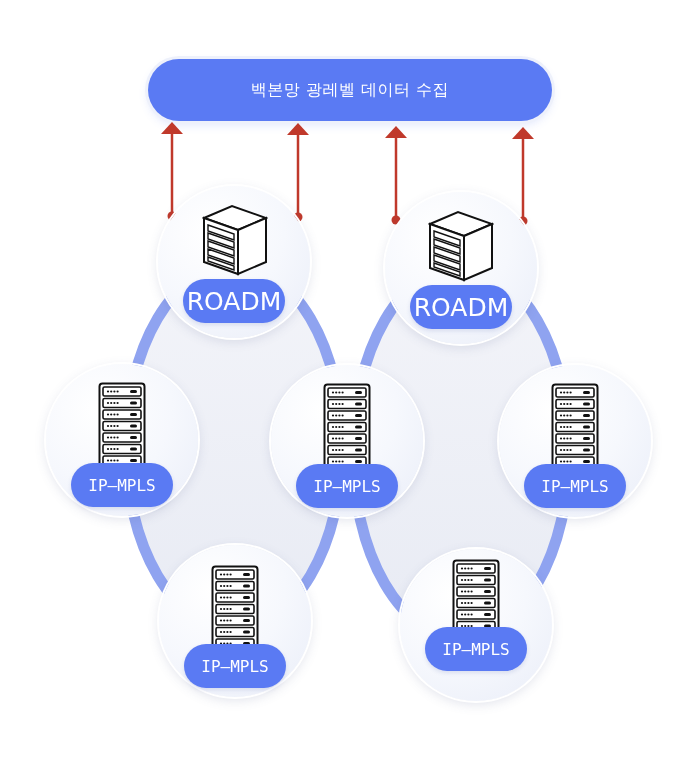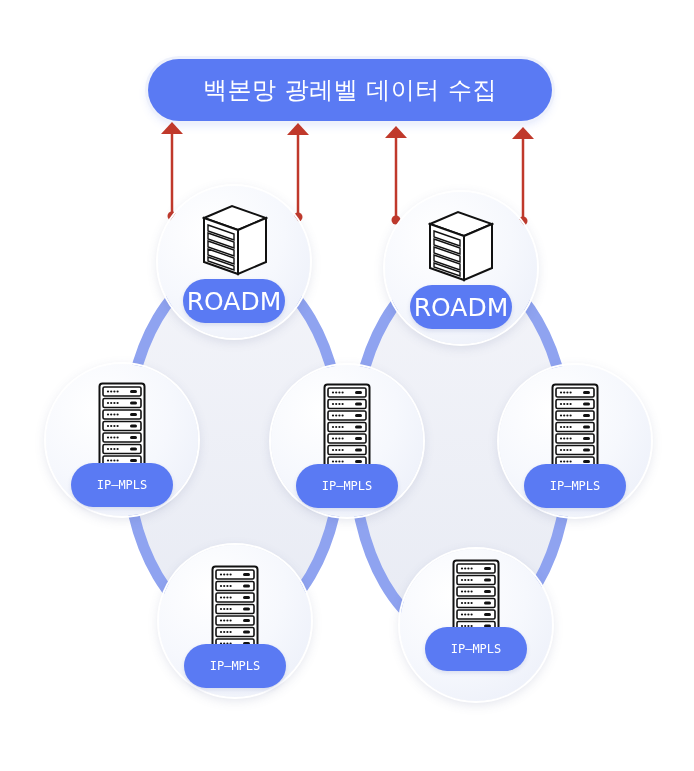--- a/index.html
+++ b/index.html
@@ -7,7 +7,7 @@
   #stage{position:absolute;left:0;top:0;width:694px;height:771px;}
   .header{position:absolute;left:148px;top:59px;width:404px;height:62px;border-radius:31px;background:#5a7af3;
     box-shadow:0 0 0 3px #eef1fb, 0 4px 10px rgba(90,122,243,0.18);display:flex;align-items:center;justify-content:center;}
-  .header span{color:#ffffff;font-family:"DejaVu Sans",sans-serif;font-size:24px;letter-spacing:0.5px;}
+  .header span{color:#ffffff;font-family:"DejaVu Sans",sans-serif;font-size:16px;letter-spacing:0.5px;}
   .node{position:absolute;border-radius:50%;width:152px;height:152px;
     background:radial-gradient(circle at 35% 30%, #ffffff 0%, #f6f8fd 50%, #e9edf8 100%);
     box-shadow:0 0 0 2px #ffffff, 0 3px 12px rgba(80,90,140,0.18);}

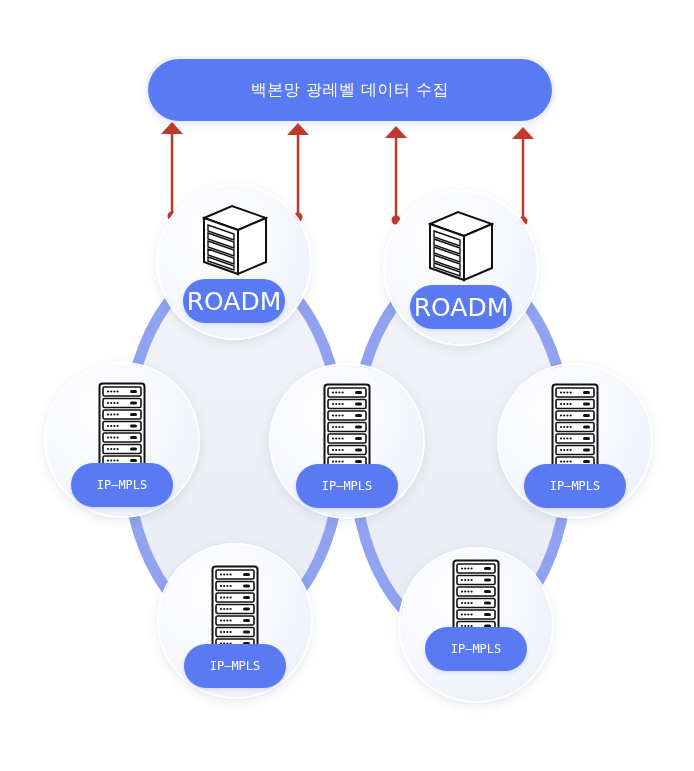--- a/index.html
+++ b/index.html
@@ -15,7 +15,7 @@
   .pill{position:absolute;height:44px;border-radius:22px;background:#5a7af3;display:flex;align-items:center;justify-content:center;
     color:#fff;box-shadow:0 2px 4px rgba(60,80,160,0.15);}
   .pill.roadm{width:102px;left:25px;top:93px;font-size:25px;font-family:"DejaVu Sans",sans-serif;}
-  .pill.ip{width:102px;left:25px;top:99px;font-size:12px;font-family:"DejaVu Sans Mono","Liberation Mono",monospace;letter-spacing:0px;text-align:center;}
+  .pill.ip{width:102px;left:25px;top:99px;font-size:16px;font-family:"DejaVu Sans Mono","Liberation Mono",monospace;letter-spacing:0px;text-align:center;}
 </style>
 </head>
 <body>

